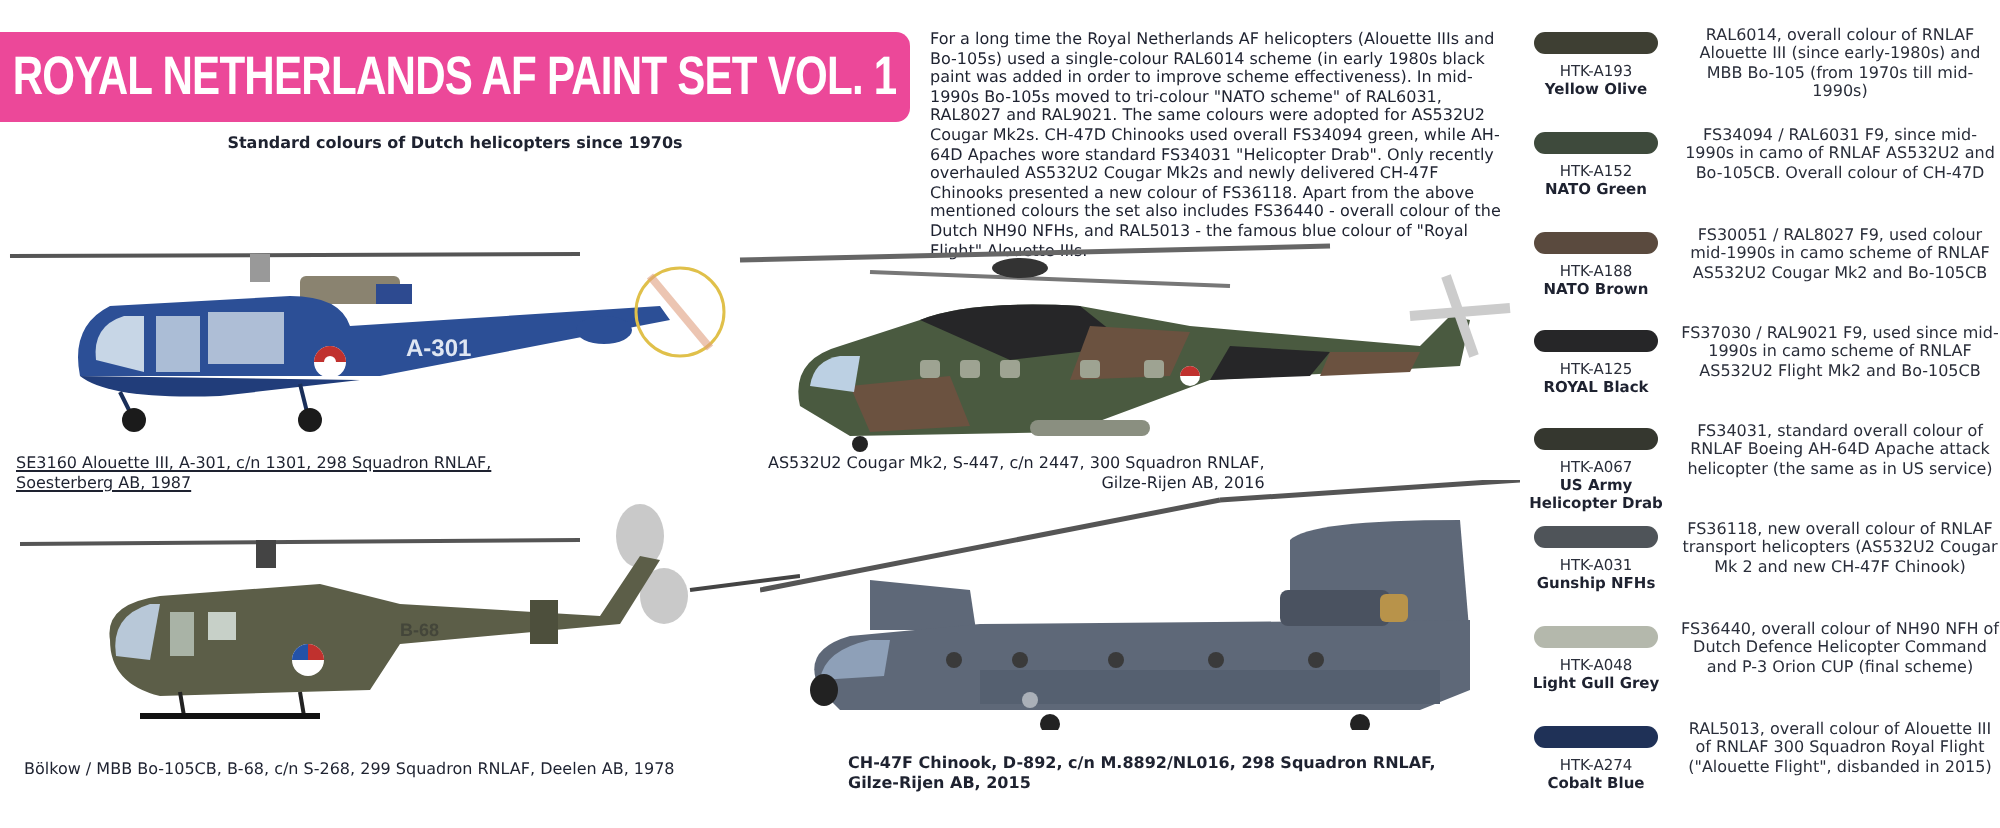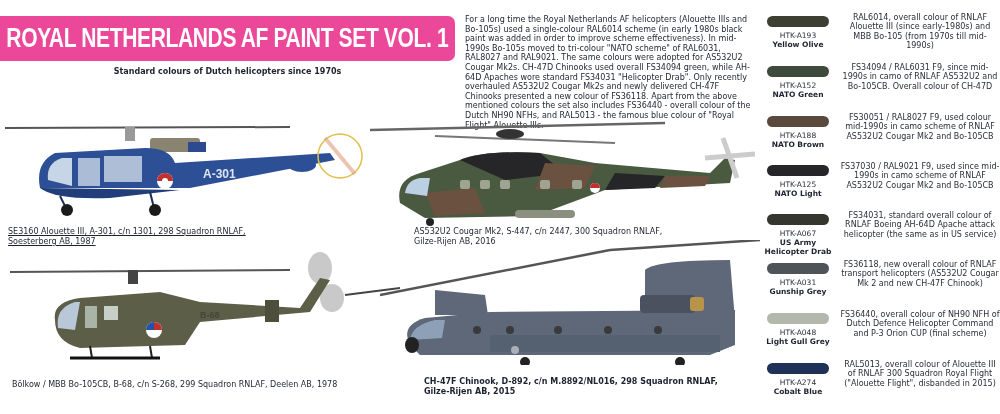--- a/index.html
+++ b/index.html
@@ -229,7 +229,7 @@
       <div class="code">HTK-A125</div>
       <div class="cname">NATO Light</div>
     </div>
-    <div class="swatch-desc">FS37030 / RAL9021 F9, used since mid-1990s in camo scheme of RNLAF AS532U2 Cougar Mk2 and Bo-105CB</div>
+    <div class="swatch-desc">FS37030 / RAL9021 F9, used since mid-1990s in camo scheme of RNLAF AS532U2 Flight Mk2 and Bo-105CB</div>
   </div>
 
   <div class="swatch-row" style="top:214px;">

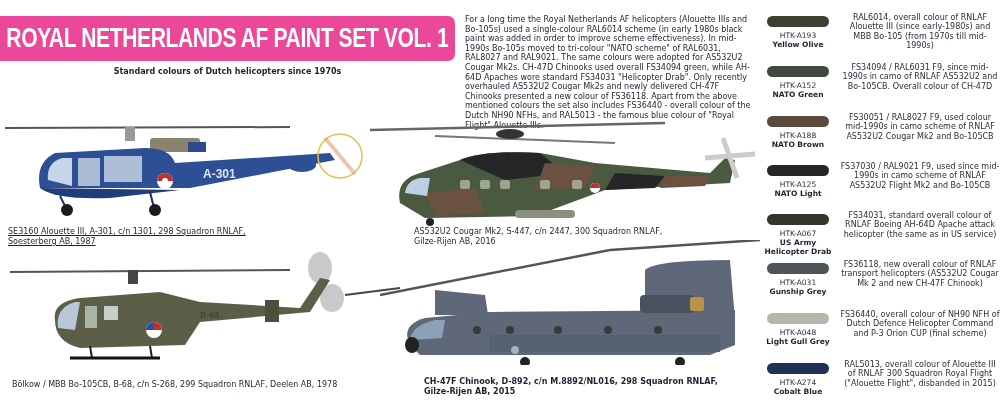--- a/index.html
+++ b/index.html
@@ -227,7 +227,7 @@
     <div class="swatch-left">
       <div class="chip" style="background:#262628;"></div>
       <div class="code">HTK-A125</div>
-      <div class="cname">NATO Light</div>
+      <div class="cname">ROYAL Black</div>
     </div>
     <div class="swatch-desc">FS37030 / RAL9021 F9, used since mid-1990s in camo scheme of RNLAF AS532U2 Flight Mk2 and Bo-105CB</div>
   </div>

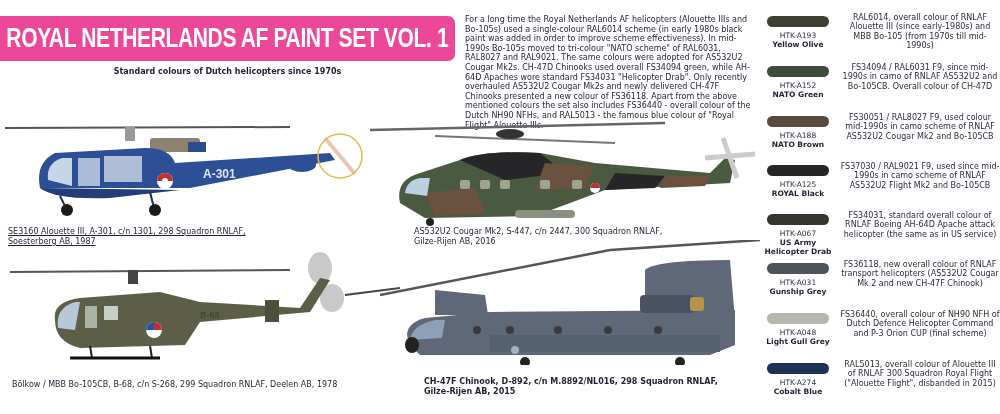--- a/index.html
+++ b/index.html
@@ -121,7 +121,7 @@
     <circle cx="65" cy="104" r="4" fill="#222"></circle>
   </svg>
 </div>
-<div class="caption" style="left:414px; top:227px;">
+<div class="caption" style="left:384px; top:227px;text-align:right;">
   <div>AS532U2 Cougar Mk2, S-447, c/n 2447, 300 Squadron RNLAF,</div>
   <div>Gilze-Rijen AB, 2016</div>
 </div>

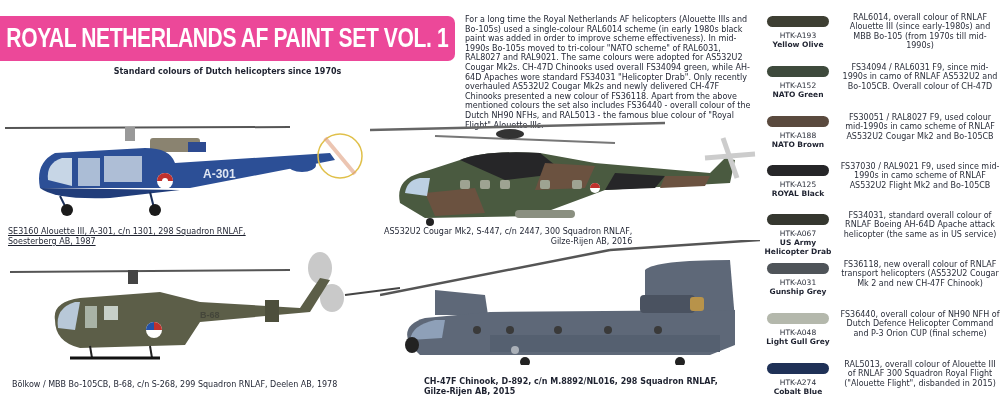--- a/index.html
+++ b/index.html
@@ -245,7 +245,7 @@
     <div class="swatch-left">
       <div class="chip" style="background:#4f5459;"></div>
       <div class="code">HTK-A031</div>
-      <div class="cname">Gunship Grey</div>
+      <div class="cname">Gunship NFHs</div>
     </div>
     <div class="swatch-desc">FS36118, new overall colour of RNLAF transport helicopters (AS532U2 Cougar Mk 2 and new CH-47F Chinook)</div>
   </div>

